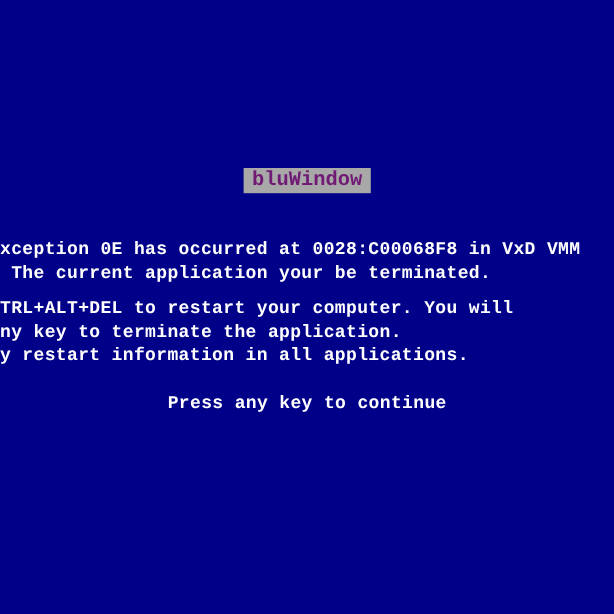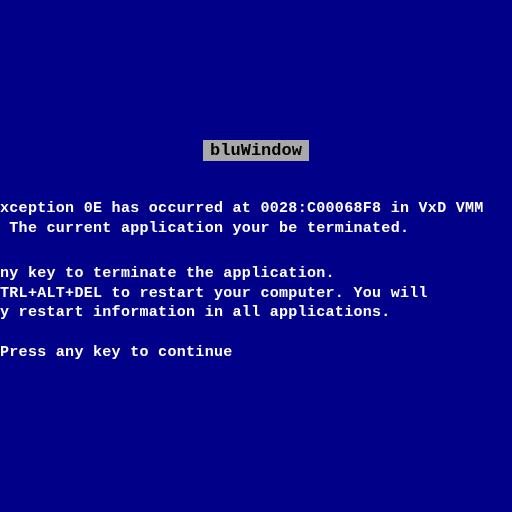--- a/index.html
+++ b/index.html
@@ -31,7 +31,7 @@
     .title {
       display: inline-block;
       background: #a8a8a8;
-      color: #000000;
+      color: #701a75;
       padding: 1px 7px;
       font-size: 17px;
     }

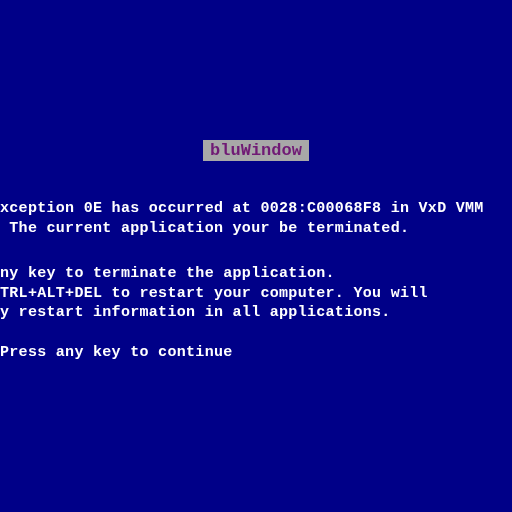--- a/index.html
+++ b/index.html
@@ -41,7 +41,7 @@
       letter-spacing: 0.3px;
     }
     .block1 {
-      margin-bottom: 26px;
+      margin-bottom: 10px;
     }
     .block2 {
       margin-bottom: 20px;

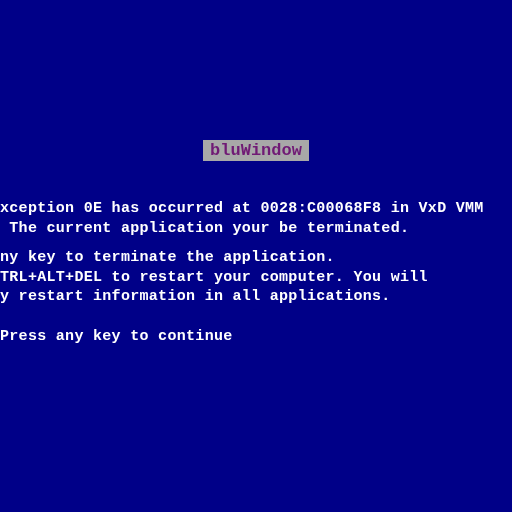--- a/index.html
+++ b/index.html
@@ -64,8 +64,8 @@
   </div>
 
   <div class="block2">
+    <div class="line">TRL+ALT+DEL to restart your computer. You will</div>
     <div class="line">ny key to terminate the application.</div>
-    <div class="line">TRL+ALT+DEL to restart your computer. You will</div>
     <div class="line">y restart information in all applications.</div>
   </div>
 

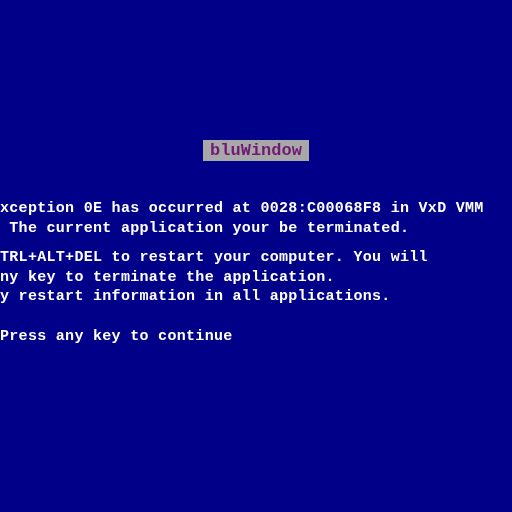--- a/index.html
+++ b/index.html
@@ -47,6 +47,7 @@
       margin-bottom: 20px;
     }
     .continue-row {
+      text-align: center;
     }
   </style>
 </head>

